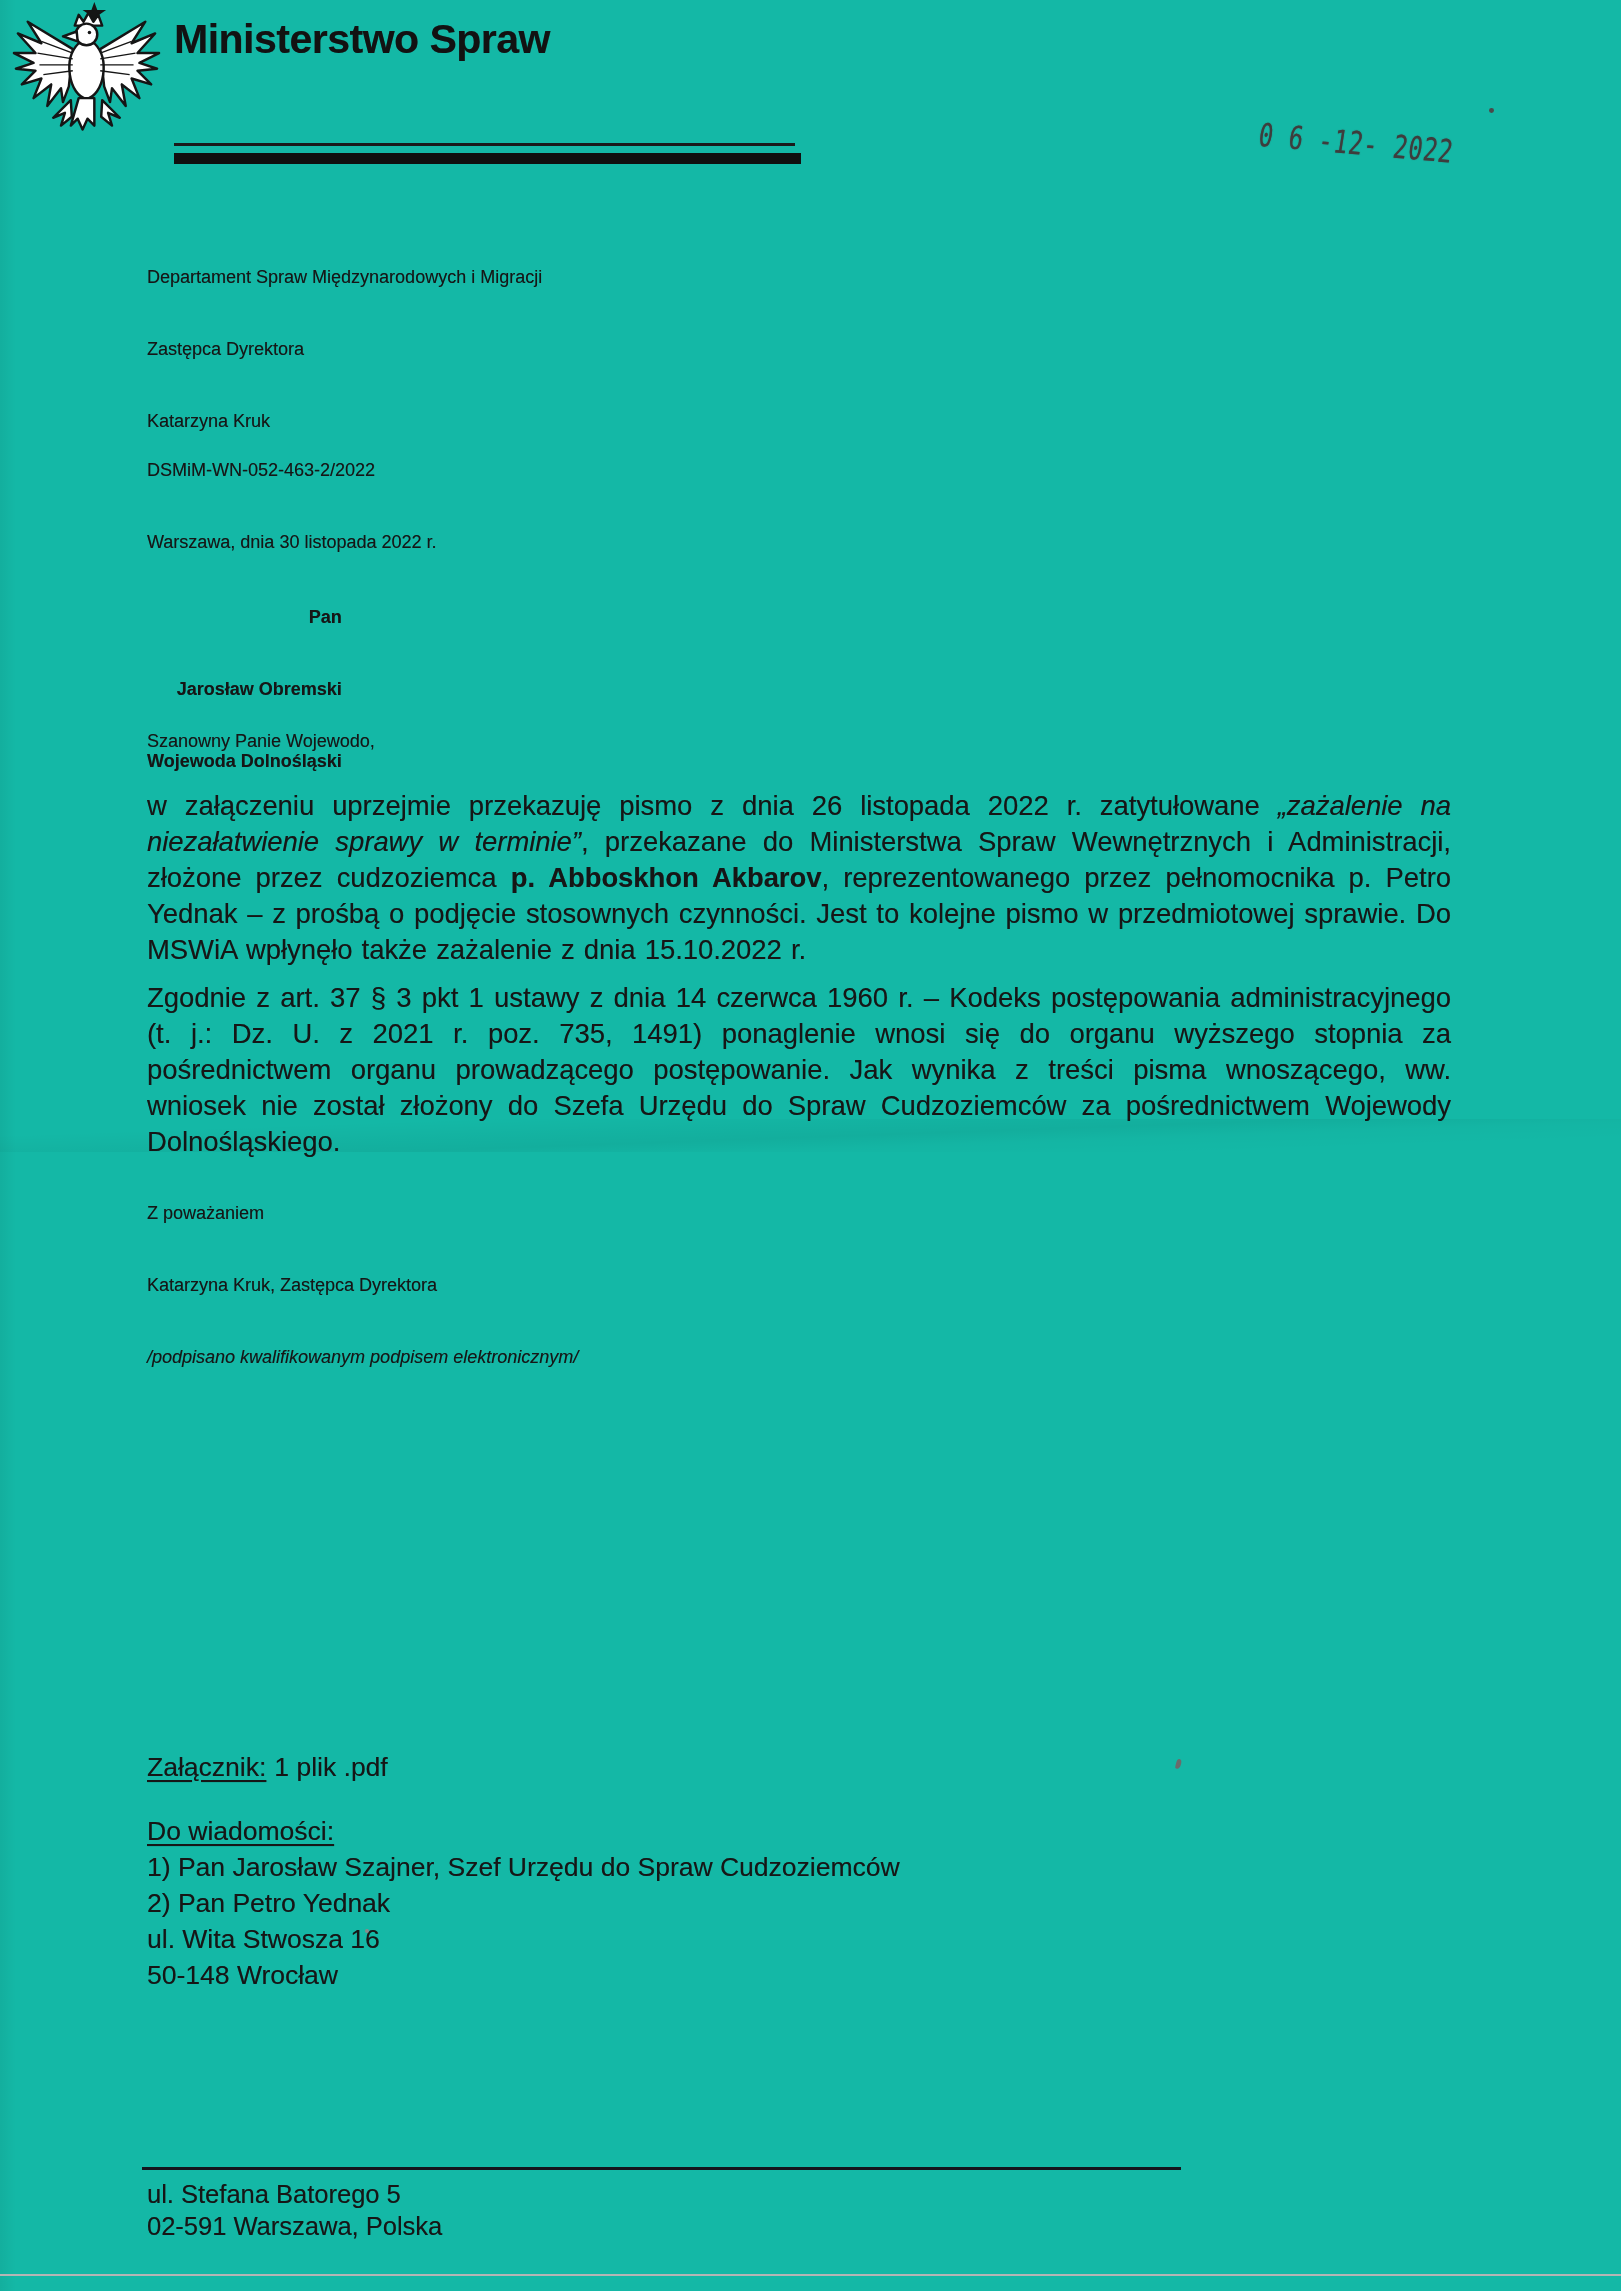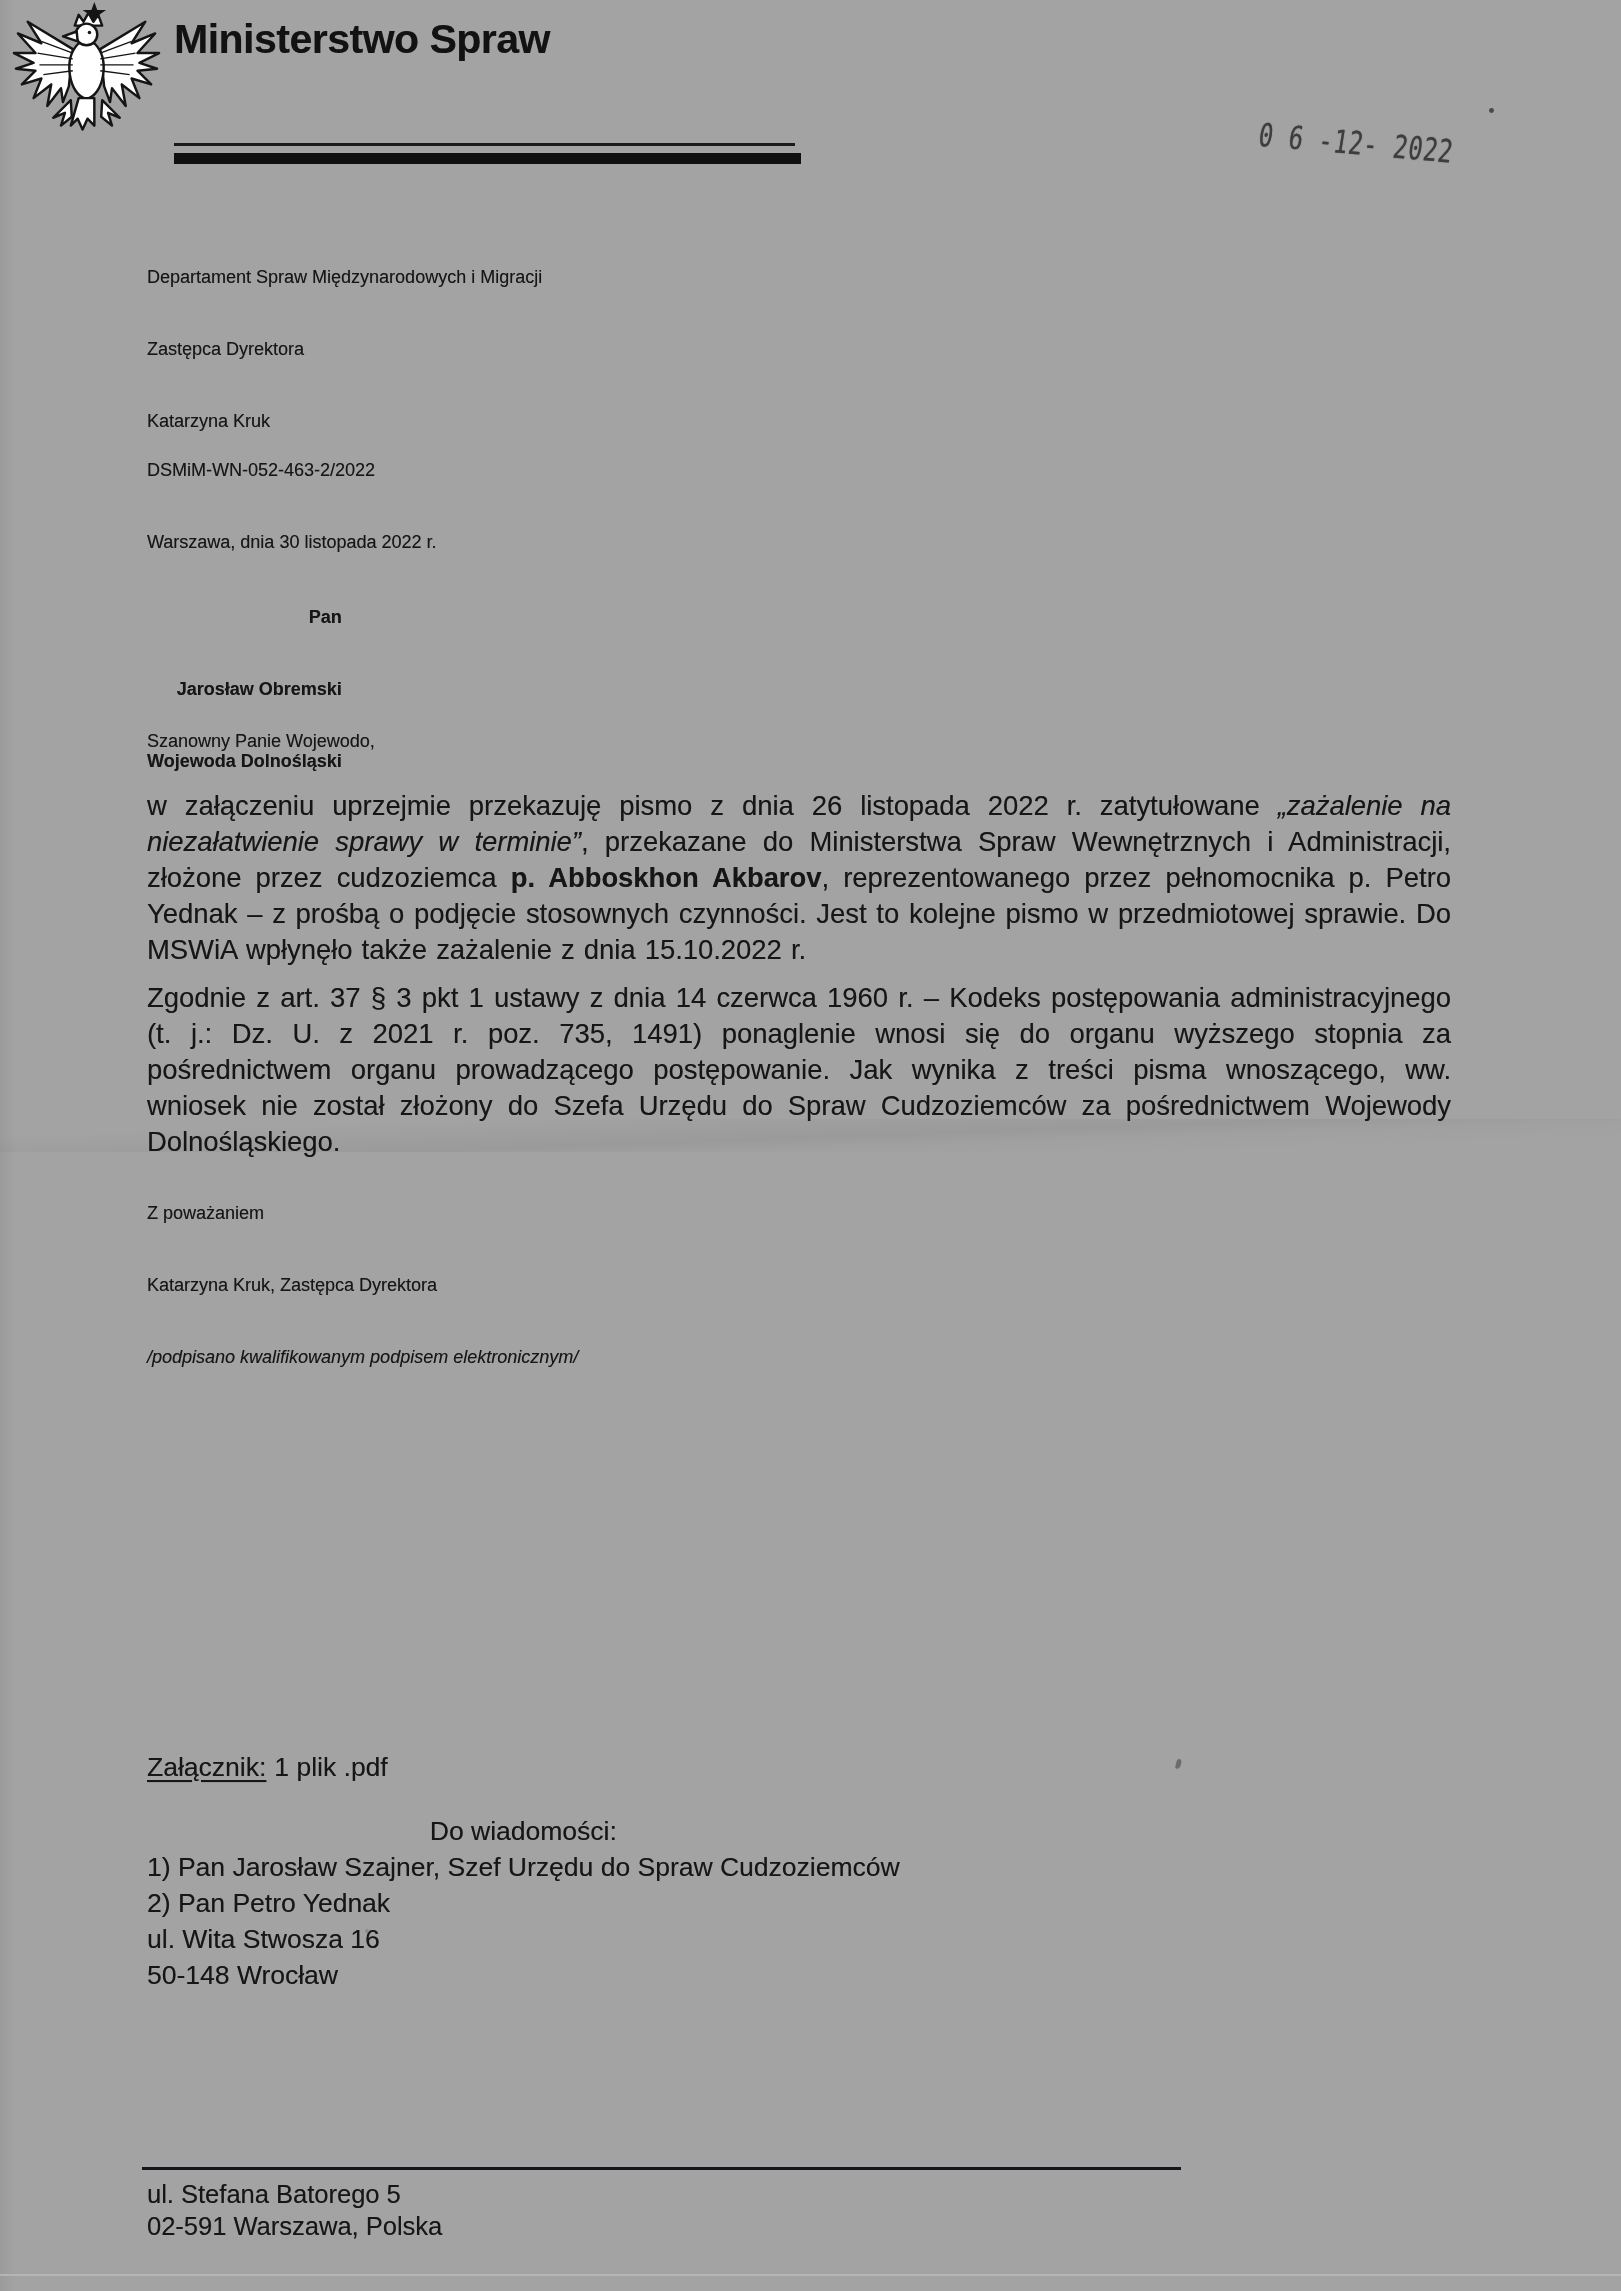--- a/index.html
+++ b/index.html
@@ -7,7 +7,7 @@
     position:relative;
     width:1621px;height:2292px;
     margin:0 auto;
-    background:#a3a3a3;
+    background:#14b8a6;
     overflow:hidden;
     font-family:"Liberation Sans", sans-serif;
     color:#161616;

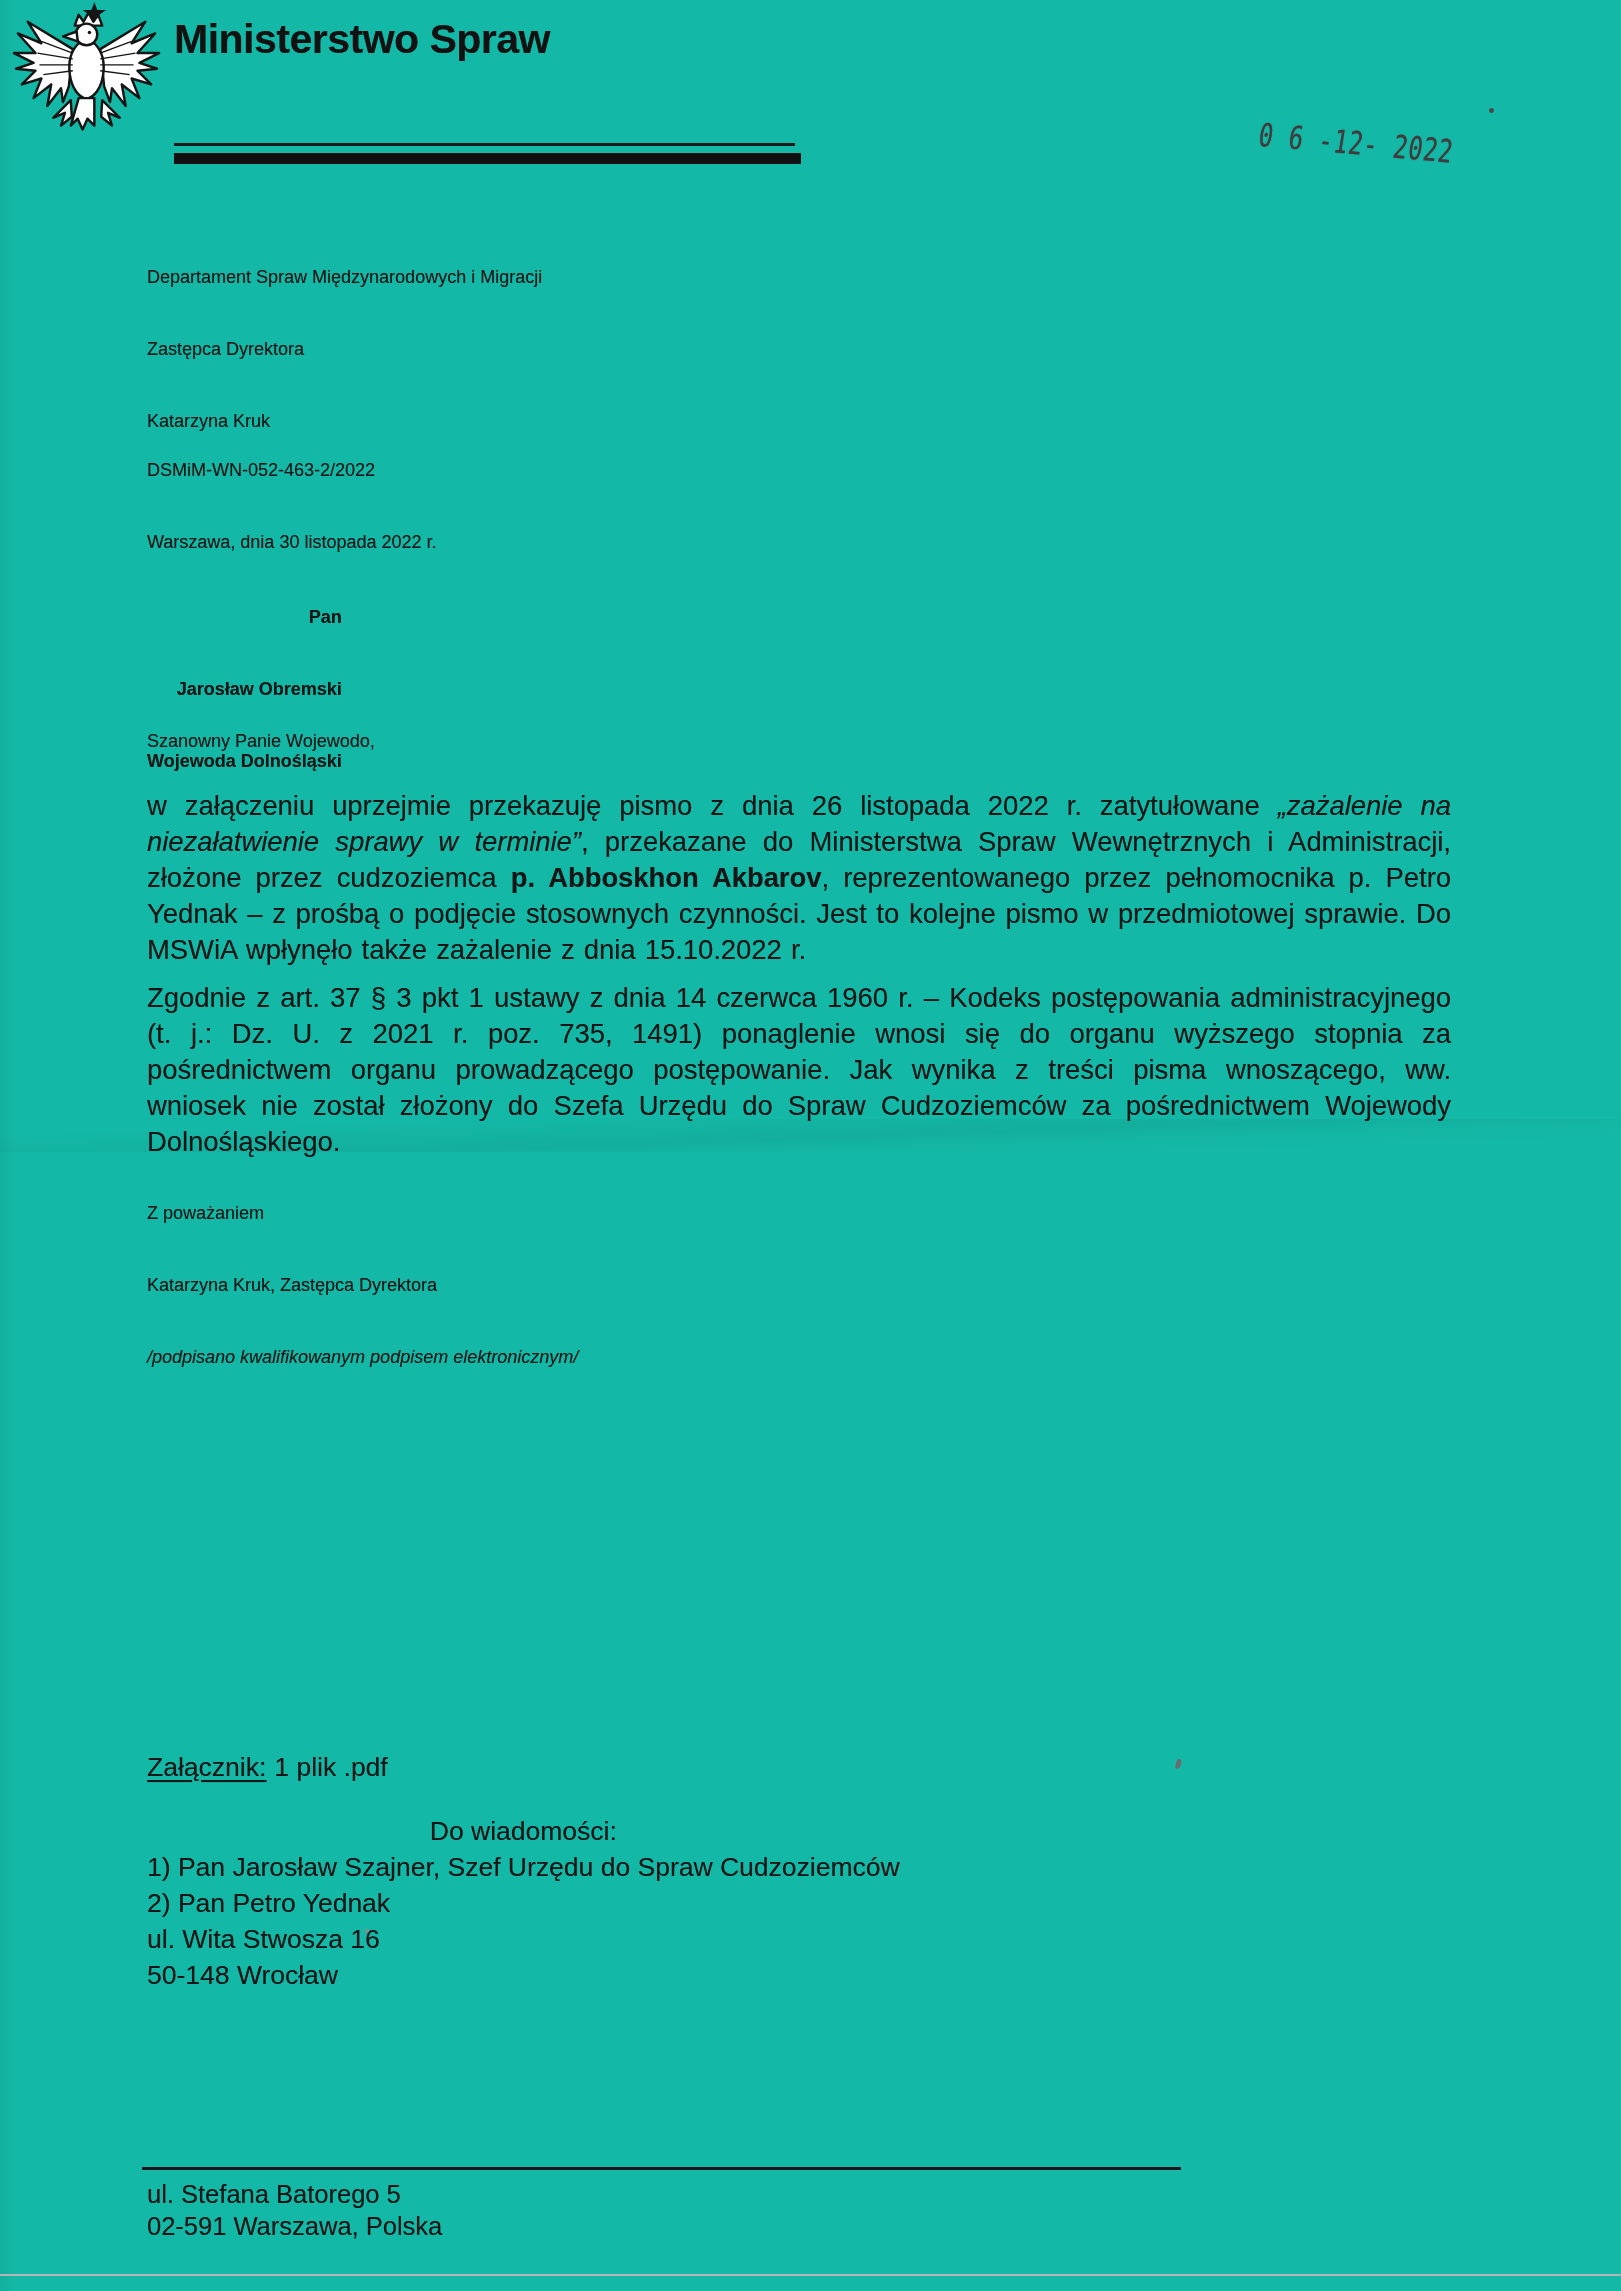--- a/index.html
+++ b/index.html
@@ -50,7 +50,7 @@
   .attachment .lbl{text-decoration:underline;text-underline-offset:3.9px;margin-top:28px;}
   .attachment .val{margin-left:8px;}
   .cc{left:147px;top:1813px;font-size:26.5px;line-height:36px;}
-  .cc .lbl{text-underline-offset:3.9px;text-align:center;}
+  .cc .lbl{text-decoration:underline;text-underline-offset:3.9px;}
 
   
   .footer-rule{left:142px;top:2167px;width:1039px;height:2.9px;background:#15151d;}

